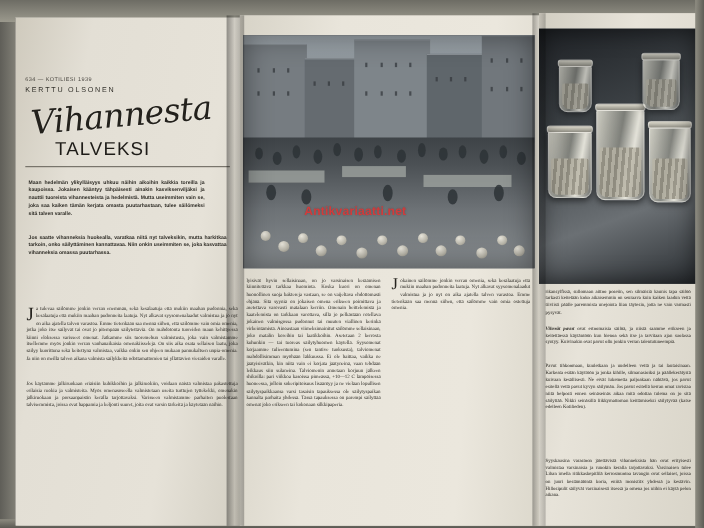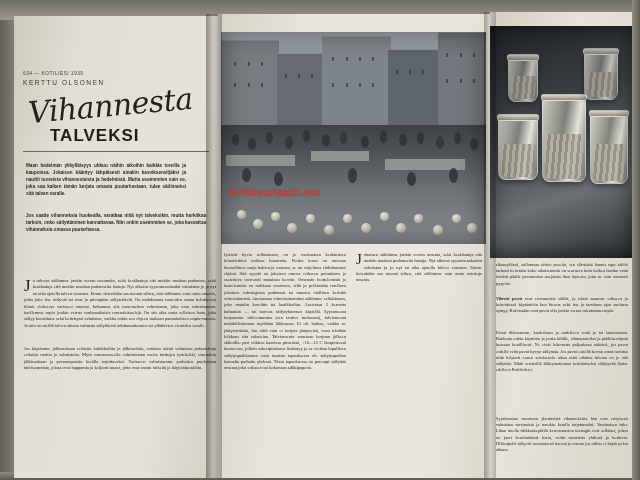--- a/index.html
+++ b/index.html
@@ -63,7 +63,7 @@
   .title-2 {
     position:absolute; left:36px; top:110px;
     font-family:"Liberation Sans", sans-serif;
-    font-weight:bold;
+    font-weight:normal;
     font-size:17px;
     letter-spacing:1px;
     color:#1e1c18;

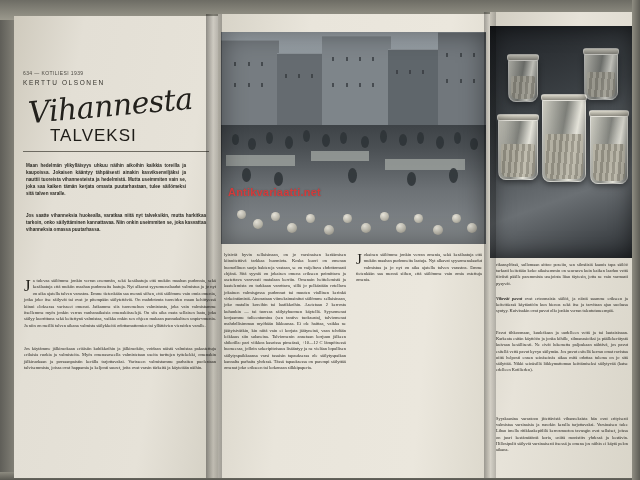--- a/index.html
+++ b/index.html
@@ -166,7 +166,7 @@
 
   .watermark {
     position:absolute; left:228px; top:186px;
-    width:190px; text-align:left;
+    width:190px; text-align:center;
     font-family:"Liberation Sans", sans-serif;
     font-size:11px; font-weight:bold;
     color:#d23b3b;

